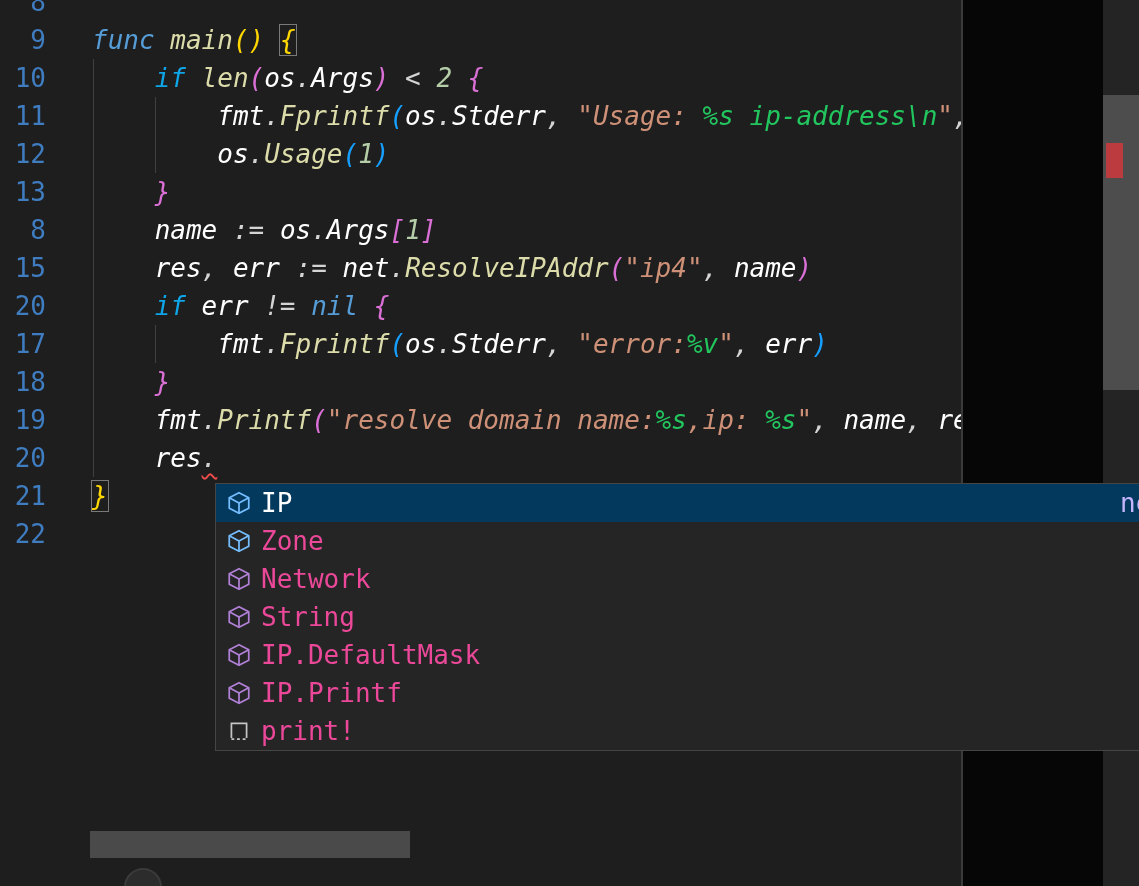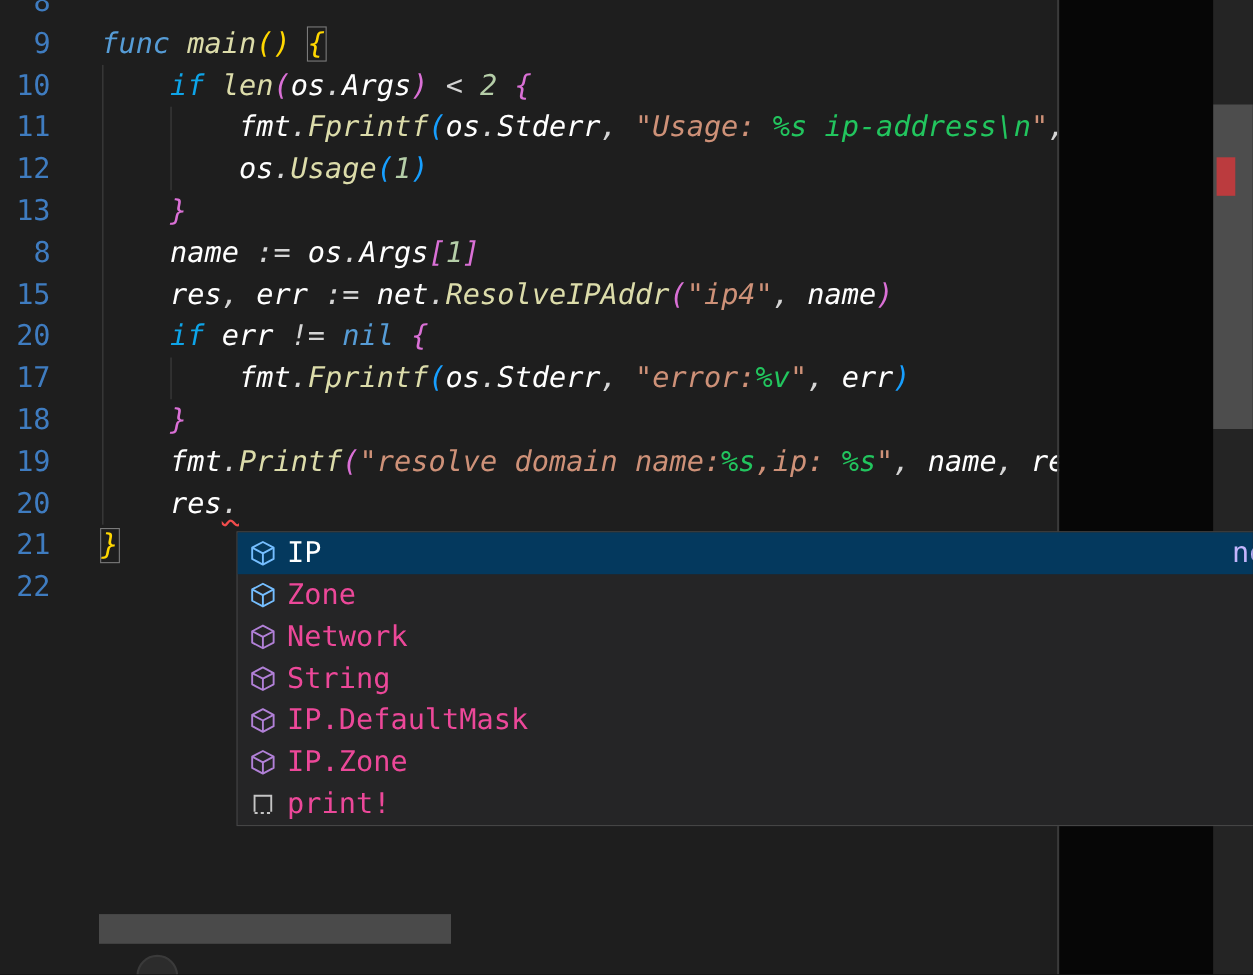--- a/index.html
+++ b/index.html
@@ -125,7 +125,7 @@
               <path d="M12 2.5 L21 7.25 V16.75 L12 21.5 L3 16.75 V7.25 Z"></path>
               <path d="M3 7.25 L12 12 L21 7.25"></path>
               <path d="M12 12 V21.5"></path>
-            </svg></span><span class="label">IP.Zone</span></div>
+            </svg></span><span class="label">IP.Printf</span></div>
         <div class="item"><span class="icon"><svg viewBox="0 0 24 24" fill="none" stroke="#c5c5c5" stroke-width="1.6">
               <path d="M5 18.5 V5 H19 V18.5"></path>
               <line x1="5" y1="19.5" x2="19" y2="19.5" stroke-dasharray="2.6 2.6"></line>

